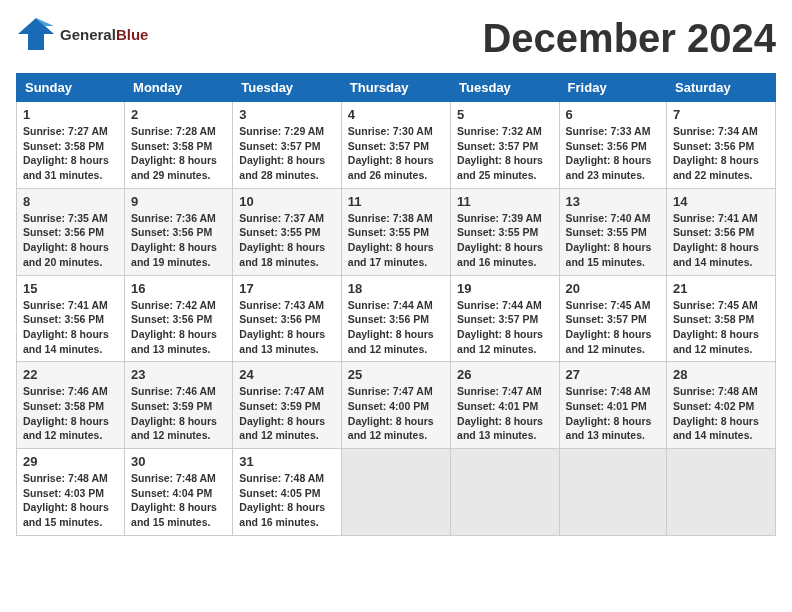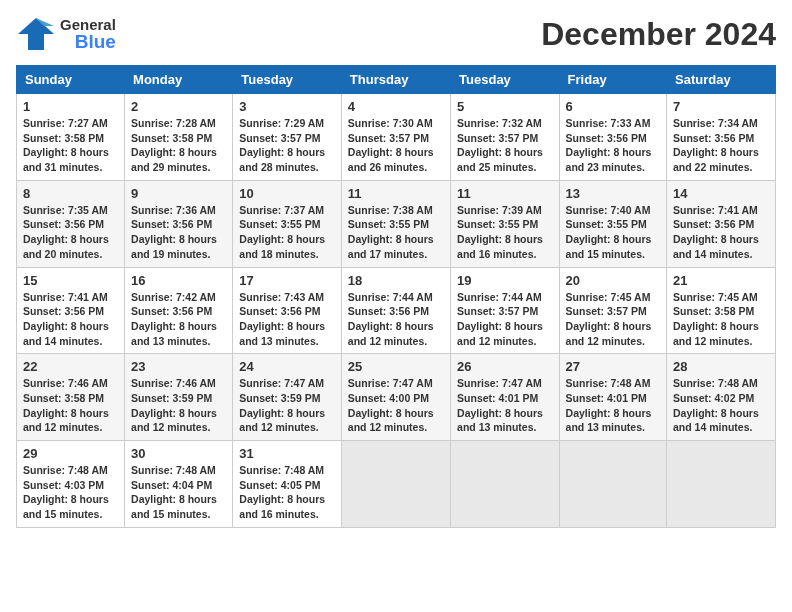--- a/index.html
+++ b/index.html
@@ -76,7 +76,7 @@
     }
     .logo-name {
       display: flex;
-      flex-direction: column;
+      flex-direction: row;
       line-height: 1;
       text-align: right;
     }

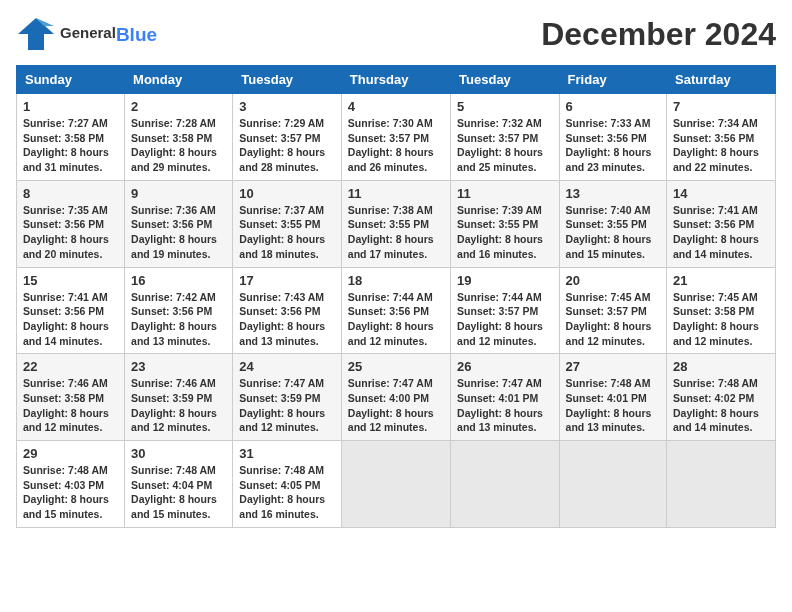--- a/index.html
+++ b/index.html
@@ -86,9 +86,9 @@
       color: #333;
     }
     .logo-blue-text {
-      font-size: 19px;
-      font-weight: bold;
-      color: #3b82f6;
+      font-size: 15px;
+      font-weight: bold;
+      color: #7f1d1d;
     }
   </style>
 </head>

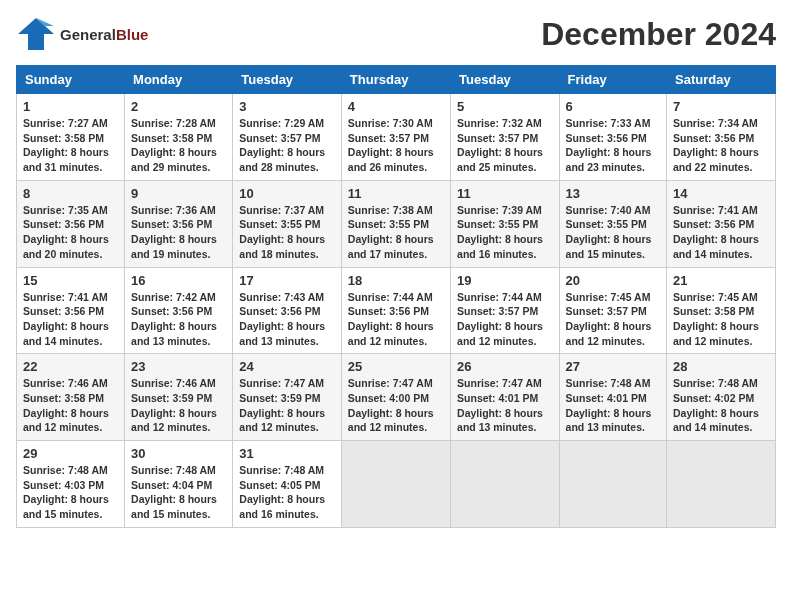--- a/index.html
+++ b/index.html
@@ -20,7 +20,7 @@
       text-align: right;
     }
     .main-title {
-      font-size: 32px;
+      font-size: 40px;
       font-weight: bold;
       color: #333;
     }

